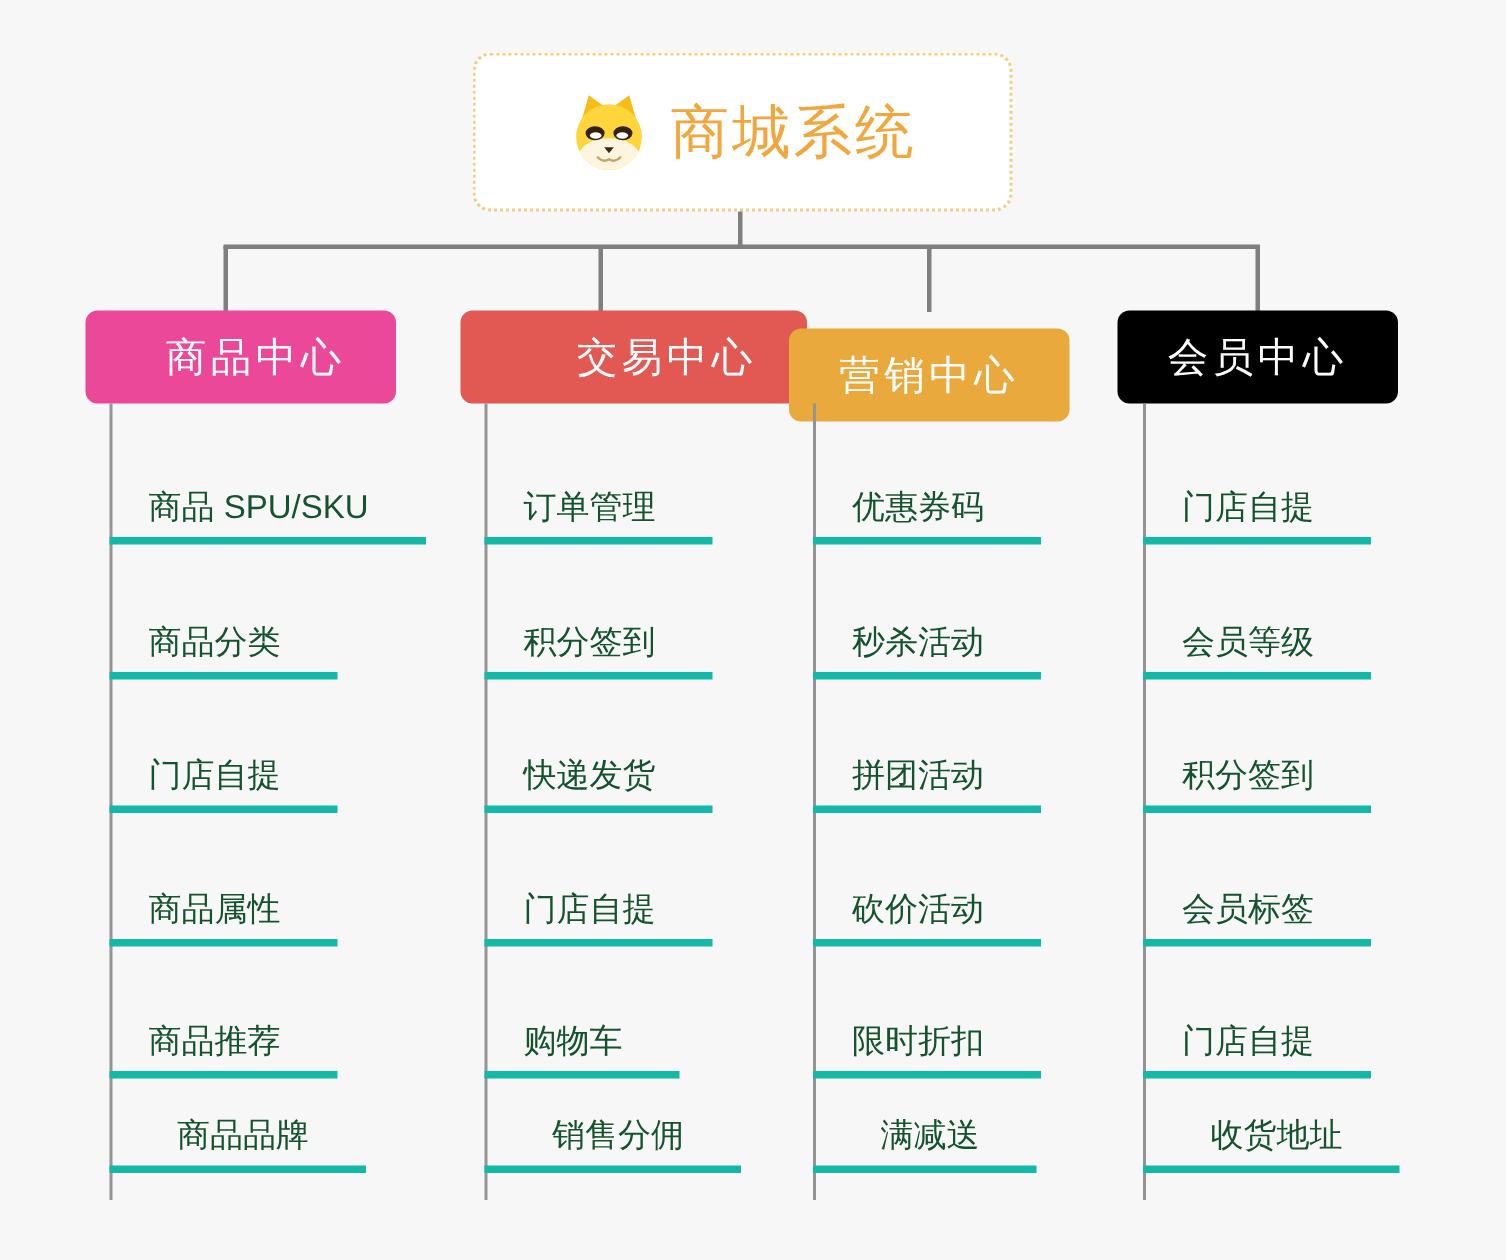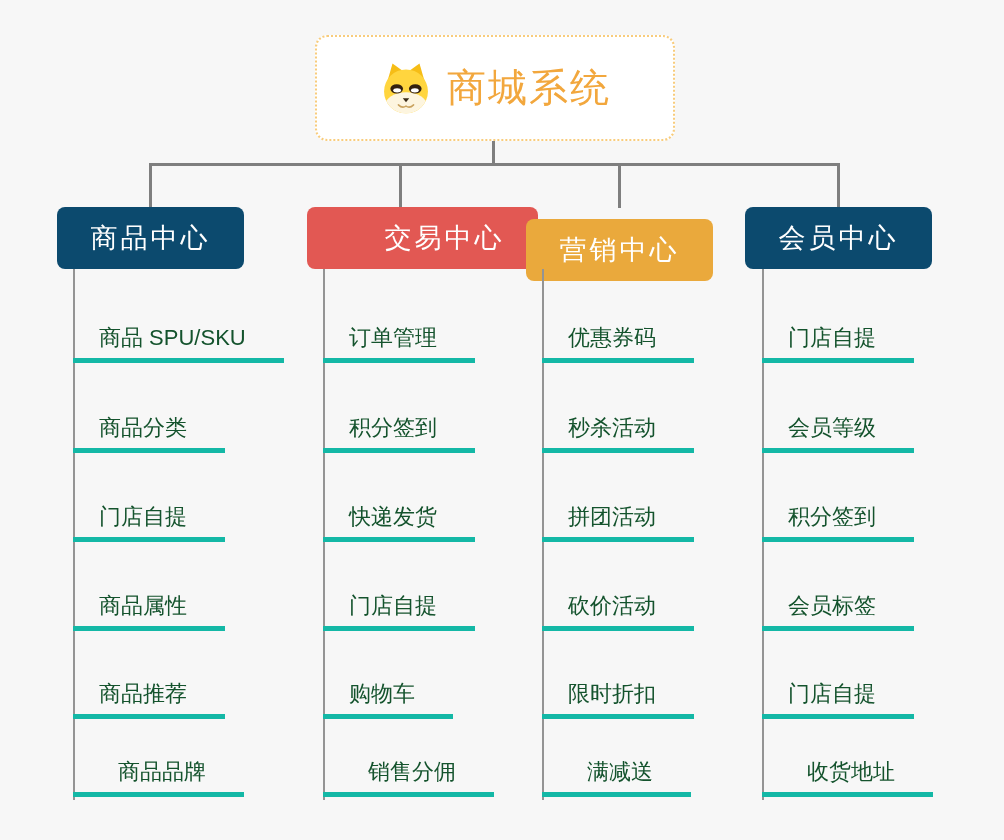--- a/index.html
+++ b/index.html
@@ -96,7 +96,7 @@
 <div class="conn drop drop-3" style="background: rgb(127, 127, 127);"></div>
 <div class="conn drop drop-4" style="background: rgb(127, 127, 127);"></div>
 
-<div class="cat-box c1" style="background: #0c4a6e;">商品中心</div>
+<div class="cat-box c1" style="background: #ec4899; padding-left: 20px;">商品中心</div>
 <div class="cat-box c2" style="background: rgb(226, 88, 83);">交易中心</div>
 <div class="cat-box c3" style="background: rgb(234, 169, 60);">营销中心</div>
 <div class="cat-box c4" style="background: #0c4a6e;">会员中心</div>

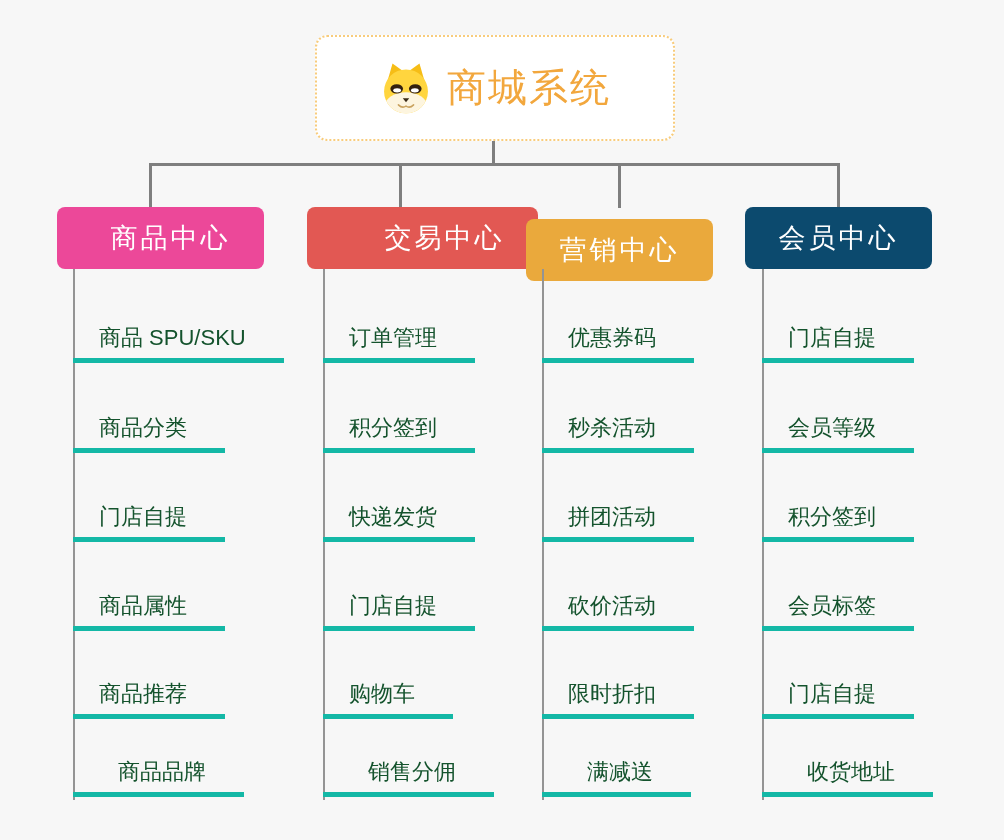--- a/index.html
+++ b/index.html
@@ -99,7 +99,7 @@
 <div class="cat-box c1" style="background: #ec4899; padding-left: 20px;">商品中心</div>
 <div class="cat-box c2" style="background: rgb(226, 88, 83);">交易中心</div>
 <div class="cat-box c3" style="background: rgb(234, 169, 60);">营销中心</div>
-<div class="cat-box c4" style="background: #0c4a6e;">会员中心</div>
+<div class="cat-box c4" style="background: #000000;">会员中心</div>
 
 <div class="leaf-col c1">
   <div class="vline"></div>

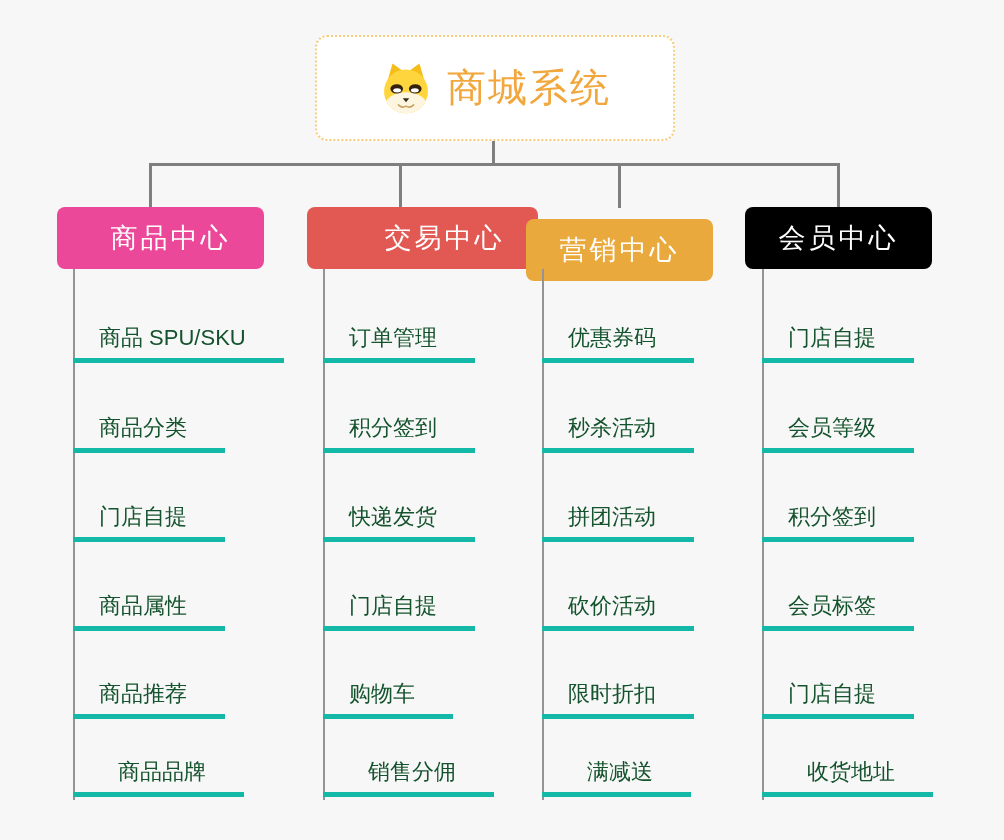--- a/index.html
+++ b/index.html
@@ -65,7 +65,7 @@
   .leaf:nth-of-type(4) { top:217px; }
   .leaf:nth-of-type(5) { top:306px; }
   .leaf:nth-of-type(6) { top:394px; }
-  .leaf:nth-of-type(7) { top:472px;padding-left:45px; }
+  .leaf:nth-of-type(7) { top:457px;padding-left:45px; }
 </style>
 </head>
 <body style="background: rgb(247, 247, 247);">

